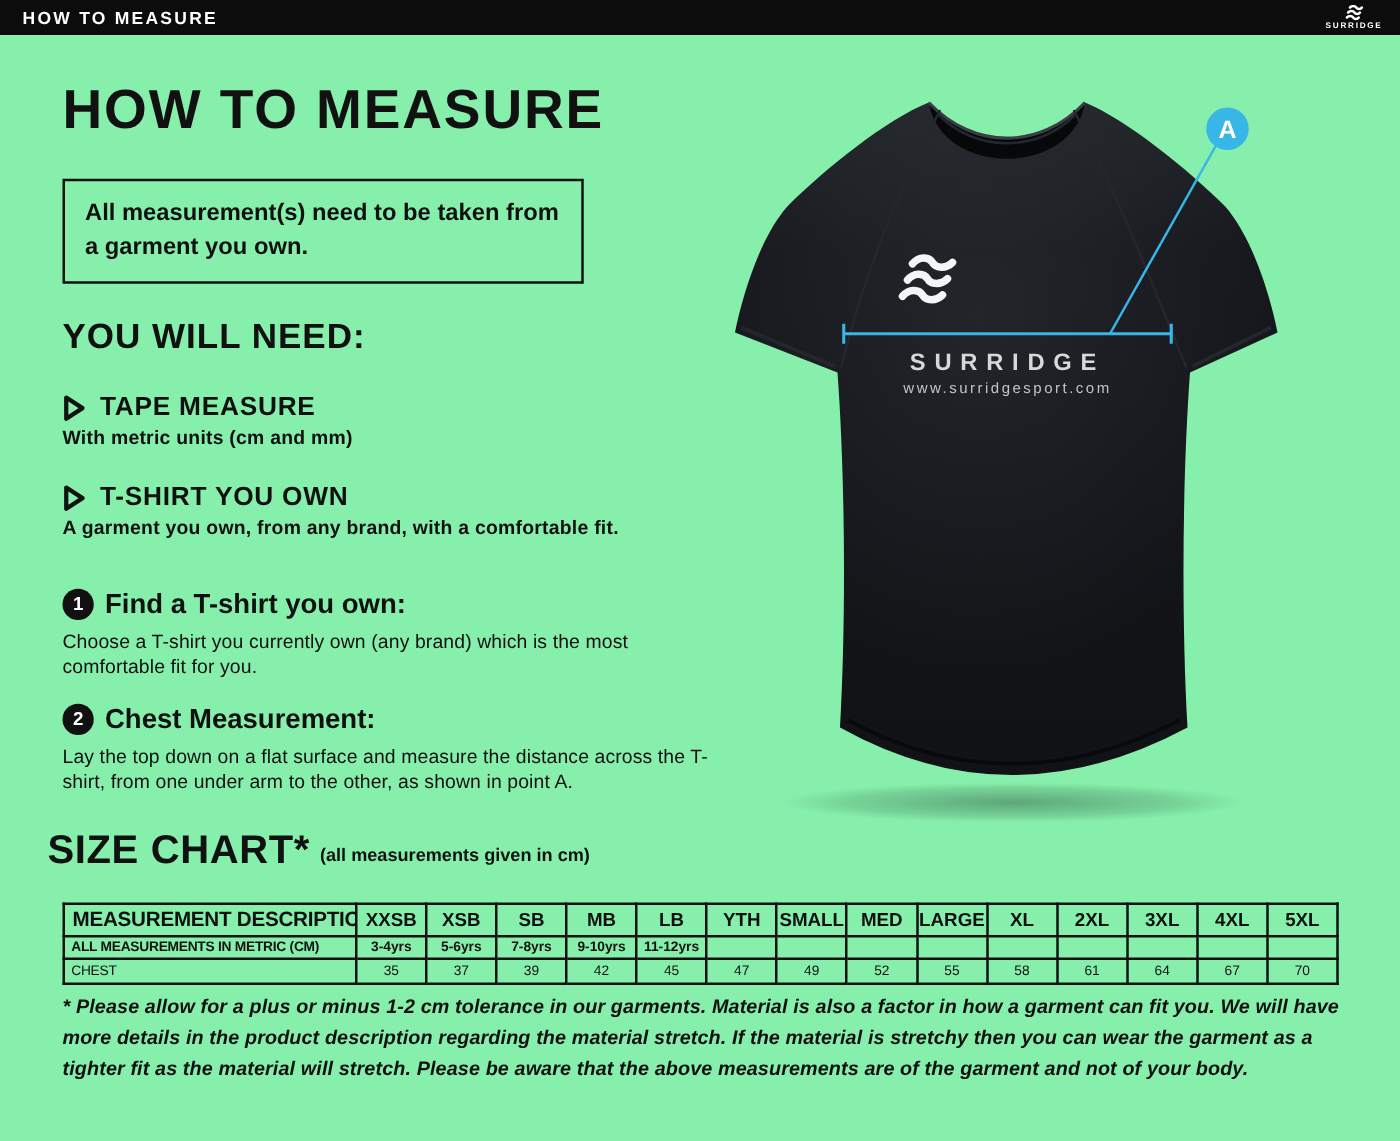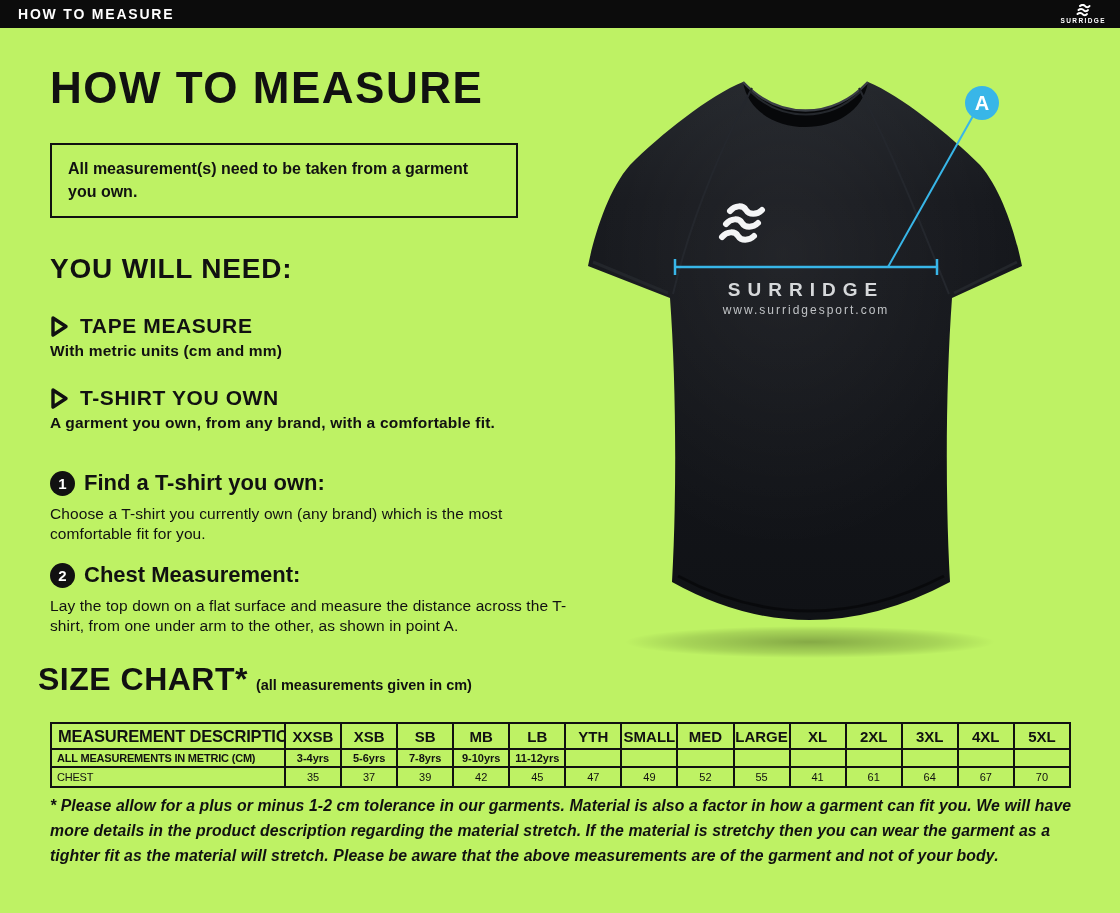--- a/index.html
+++ b/index.html
@@ -5,7 +5,7 @@
   * { box-sizing: border-box; }
   html,body { margin:0; padding:0; background:#ffffff; }
   .page {
-    position:relative; width:1120px; height:913px; background:#bef264;
+    position:relative; width:1120px; height:913px; background:#86efac;
     font-family:"Liberation Sans", sans-serif; color:#111; overflow:hidden;
   }
 

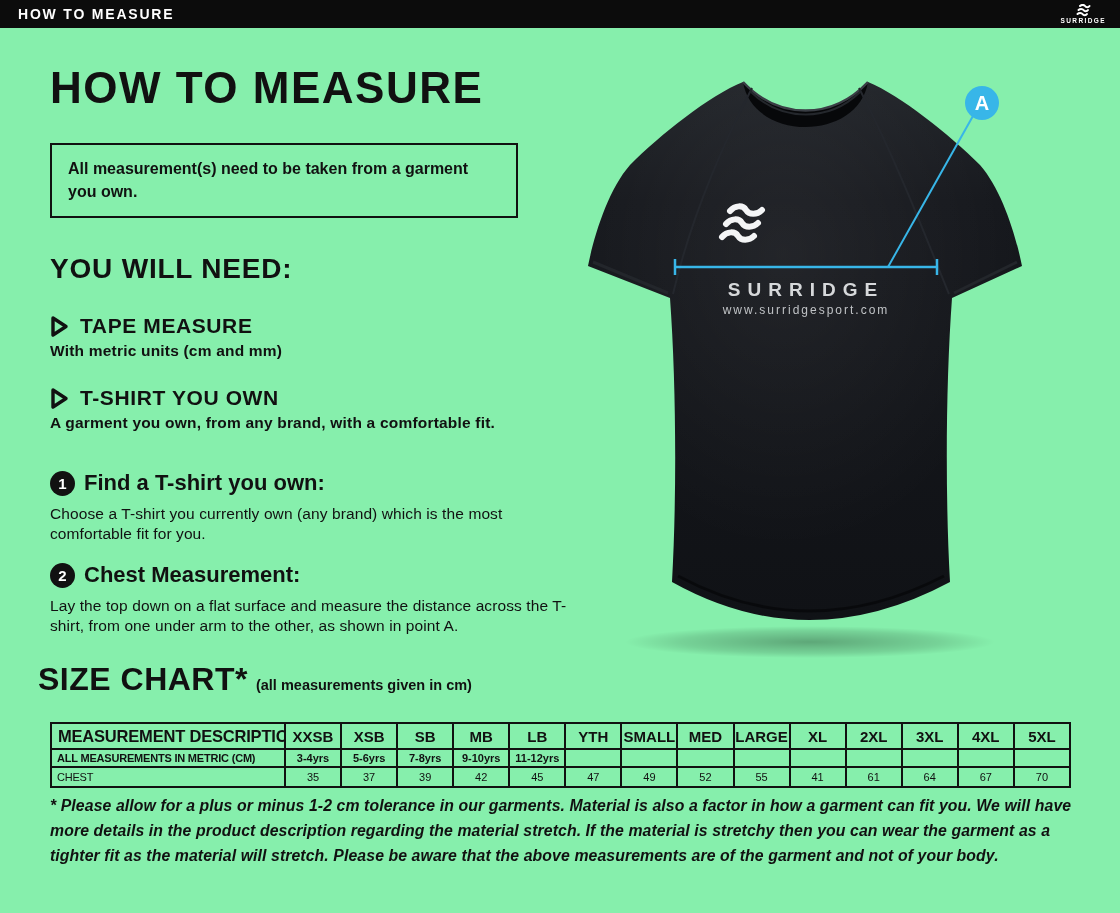--- a/index.html
+++ b/index.html
@@ -25,9 +25,9 @@
     font-size:44px; font-weight:bold; letter-spacing:1.5px; line-height:1.1;
   }
   .notice-box {
-    position:absolute; left:50px; top:143px; width:468px;
+    position:absolute; left:50px; top:143px; width:417px;
     border:2px solid #111; padding:13px 16px;
-    font-size:16px; font-weight:bold; line-height:1.42;
+    font-size:19px; font-weight:bold; line-height:1.42;
   }
   .ywn-heading {
     position:absolute; left:50px; top:253px; margin:0;

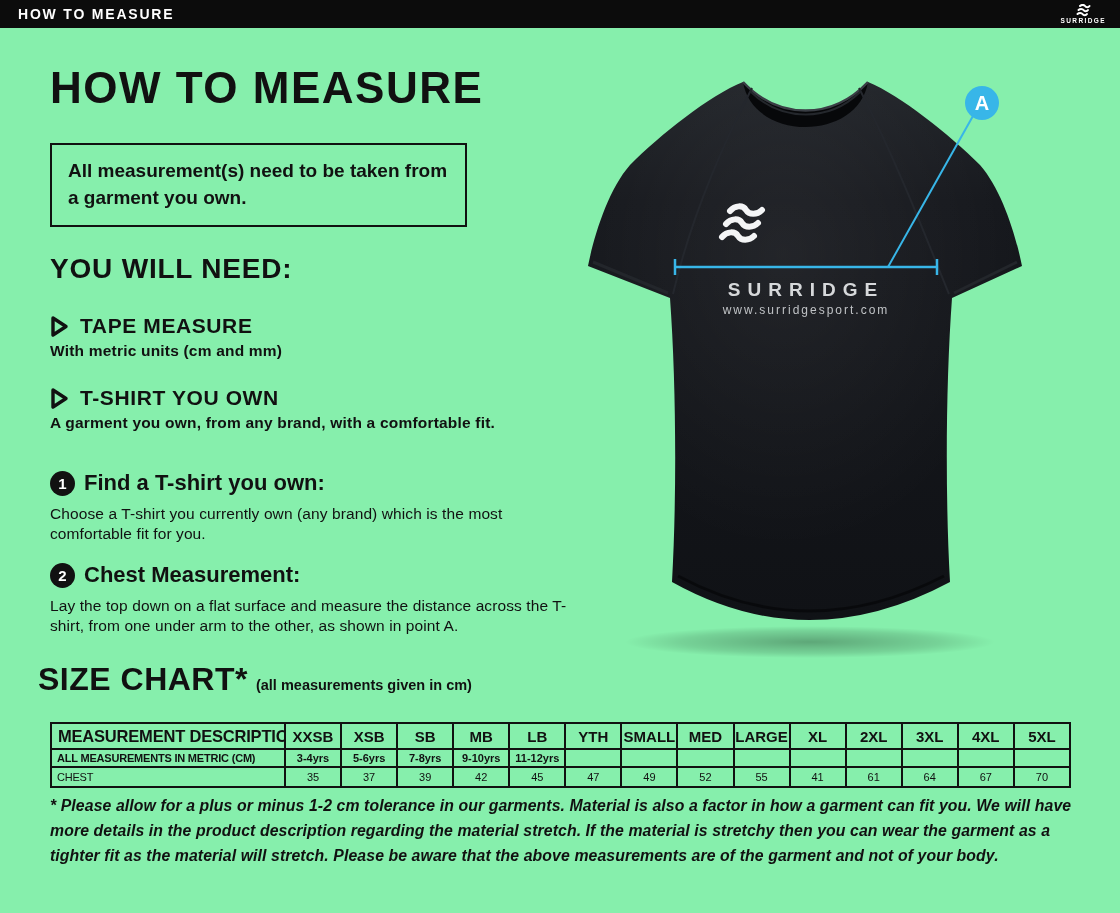--- a/index.html
+++ b/index.html
@@ -217,7 +217,7 @@
           <td>49</td>
           <td>52</td>
           <td>55</td>
-          <td>41</td>
+          <td>58</td>
           <td>61</td>
           <td>64</td>
           <td>67</td>

